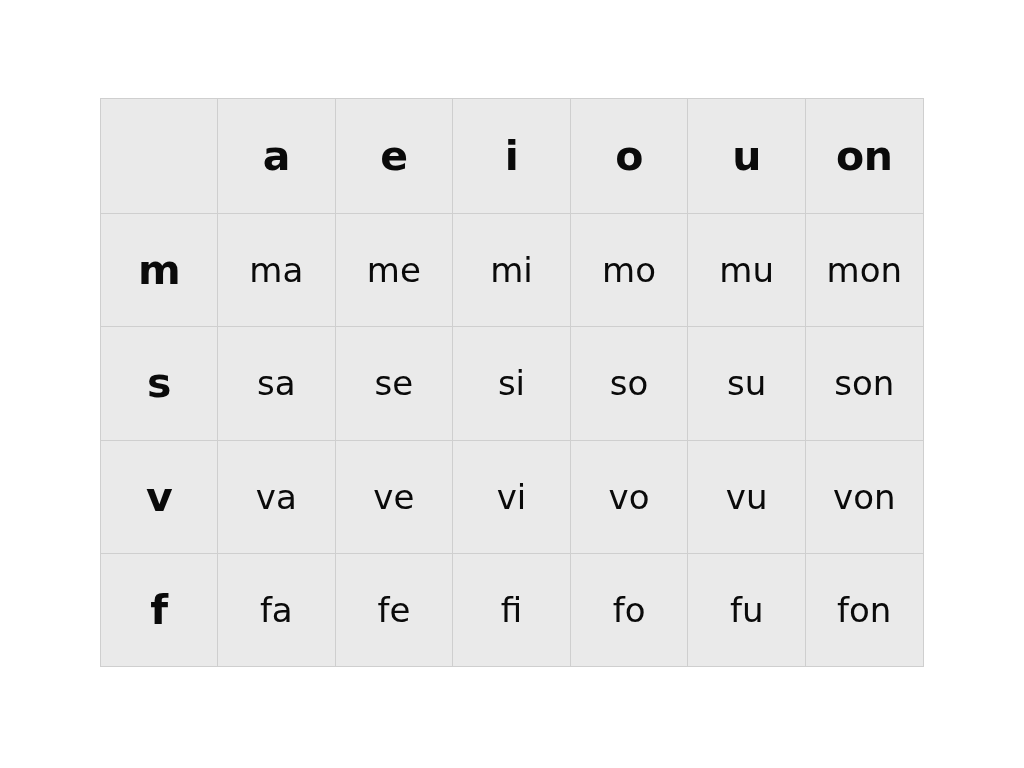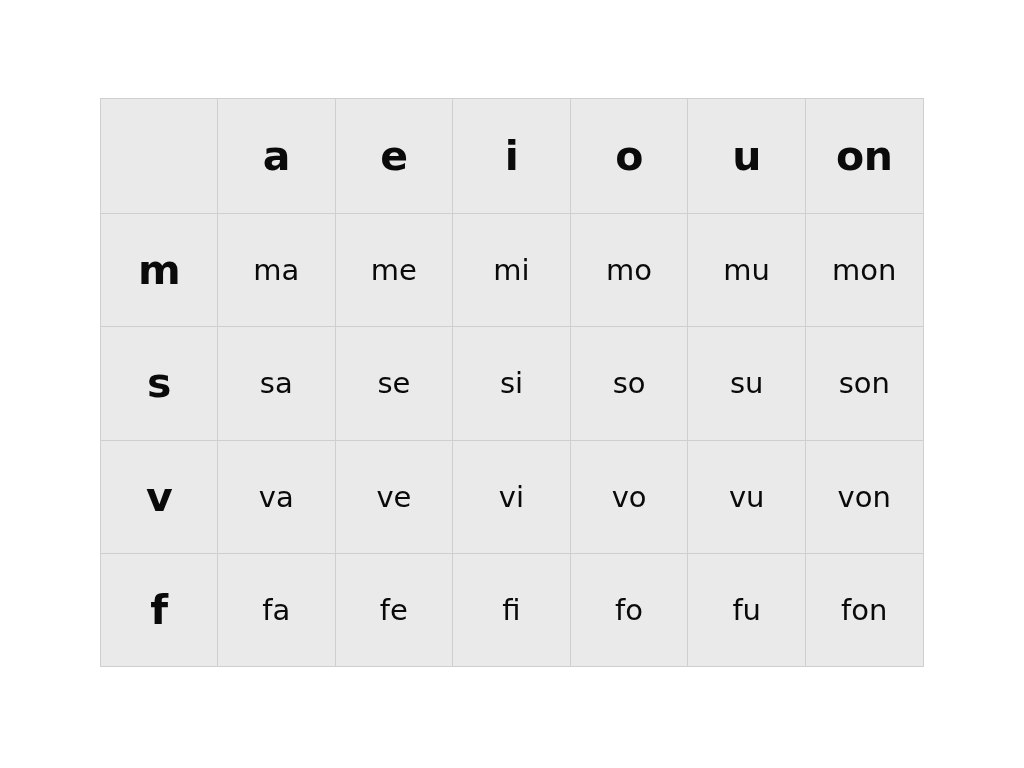--- a/index.html
+++ b/index.html
@@ -71,7 +71,7 @@
   }
 
   #syllable-table td.syllable-cell {
-    font-size: 29px;
+    font-size: 34px;
     font-weight: normal;
     letter-spacing: 0px;
   }

